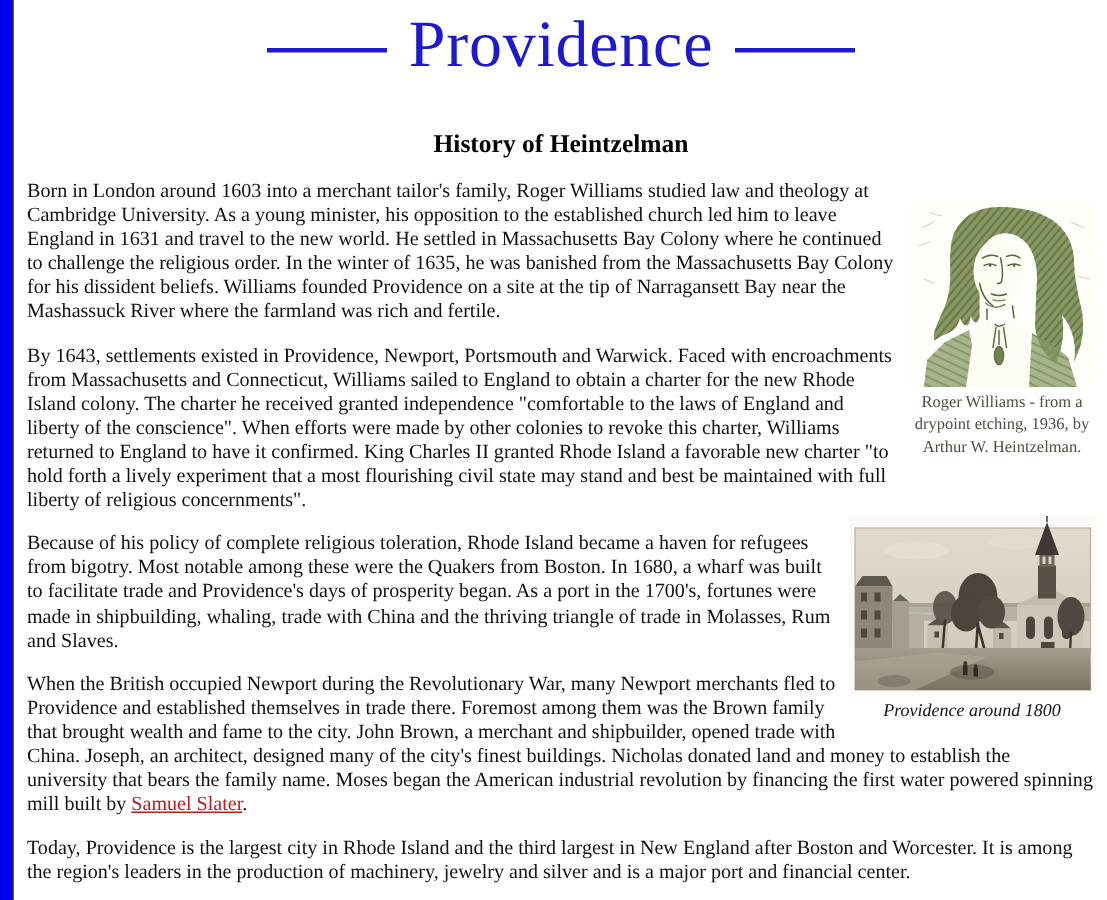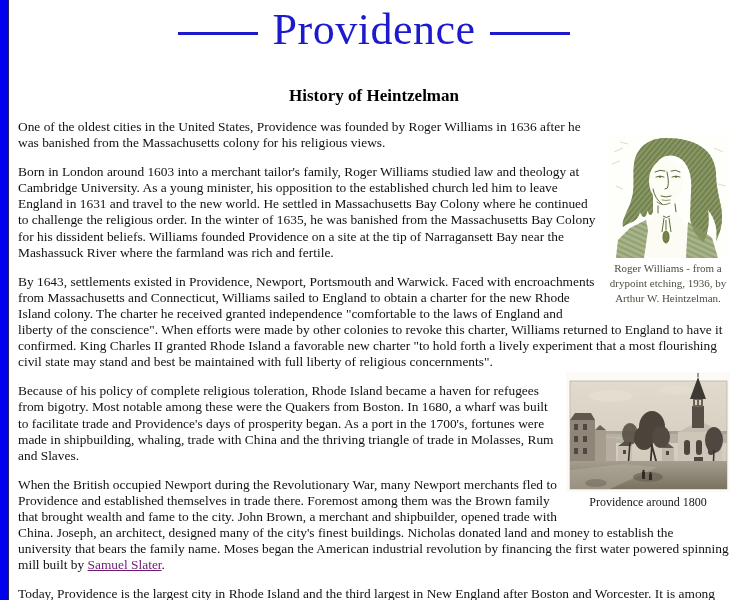--- a/index.html
+++ b/index.html
@@ -149,7 +149,6 @@
     <figcaption>Roger Williams - from a drypoint etching, 1936, by Arthur W. Heintzelman.</figcaption>
   </figure>
 
-  <p class="body-text">One of the oldest cities in the United States, Providence was founded by Roger Williams in 1636 after he was banished from the Massachusetts colony for his religious views.</p>
 
   <p class="body-text">Born in London around 1603 into a merchant tailor's family, Roger Williams studied law and theology at Cambridge University. As a young minister, his opposition to the established church led him to leave England in 1631 and travel to the new world. He settled in Massachusetts Bay Colony where he continued to challenge the religious order. In the winter of 1635, he was banished from the Massachusetts Bay Colony for his dissident beliefs. Williams founded Providence on a site at the tip of Narragansett Bay near the Mashassuck River where the farmland was rich and fertile.</p>
 

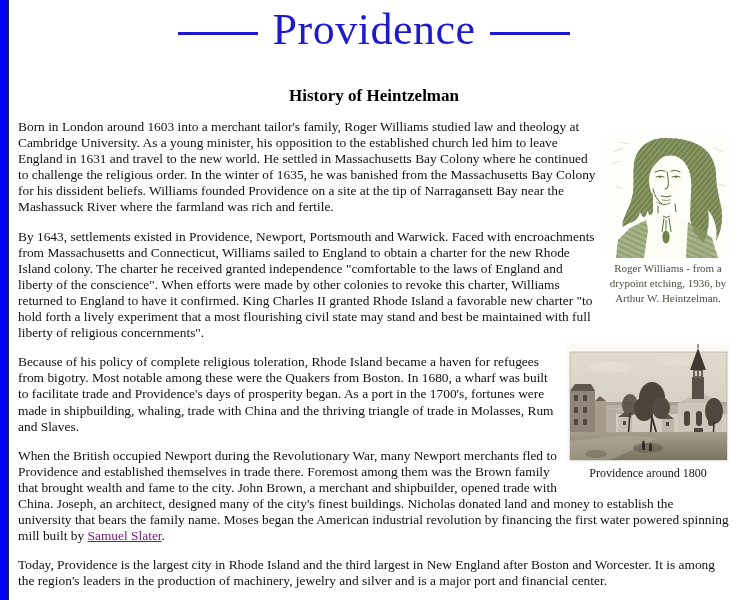--- a/index.html
+++ b/index.html
@@ -56,6 +56,7 @@
     float:right; width:164px;
     margin:2px 0 4px 9px;
     text-align:center;
+    font-style:italic;
   }
   .fig-pv figcaption {
     font-size:12px; line-height:1.3;

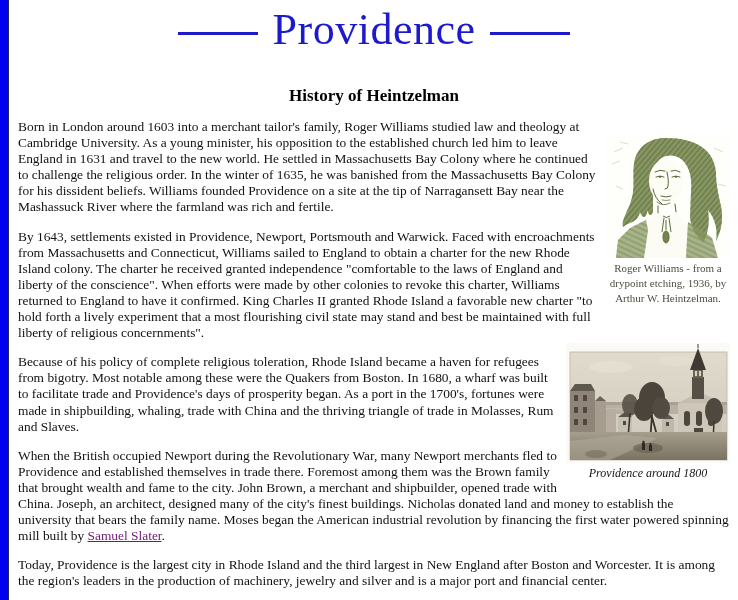--- a/index.html
+++ b/index.html
@@ -40,7 +40,7 @@
     font-size:13.4px; line-height:16.1px;
     margin:13px 0 0 0; text-align:left;
   }
-  a.text-link { color:#701a75; text-decoration:underline; cursor:pointer; }
+  a.text-link { color:#b91c1c; text-decoration:underline; cursor:pointer; }
 
   figure { margin:0; padding:0; }
   .fig-rw {

